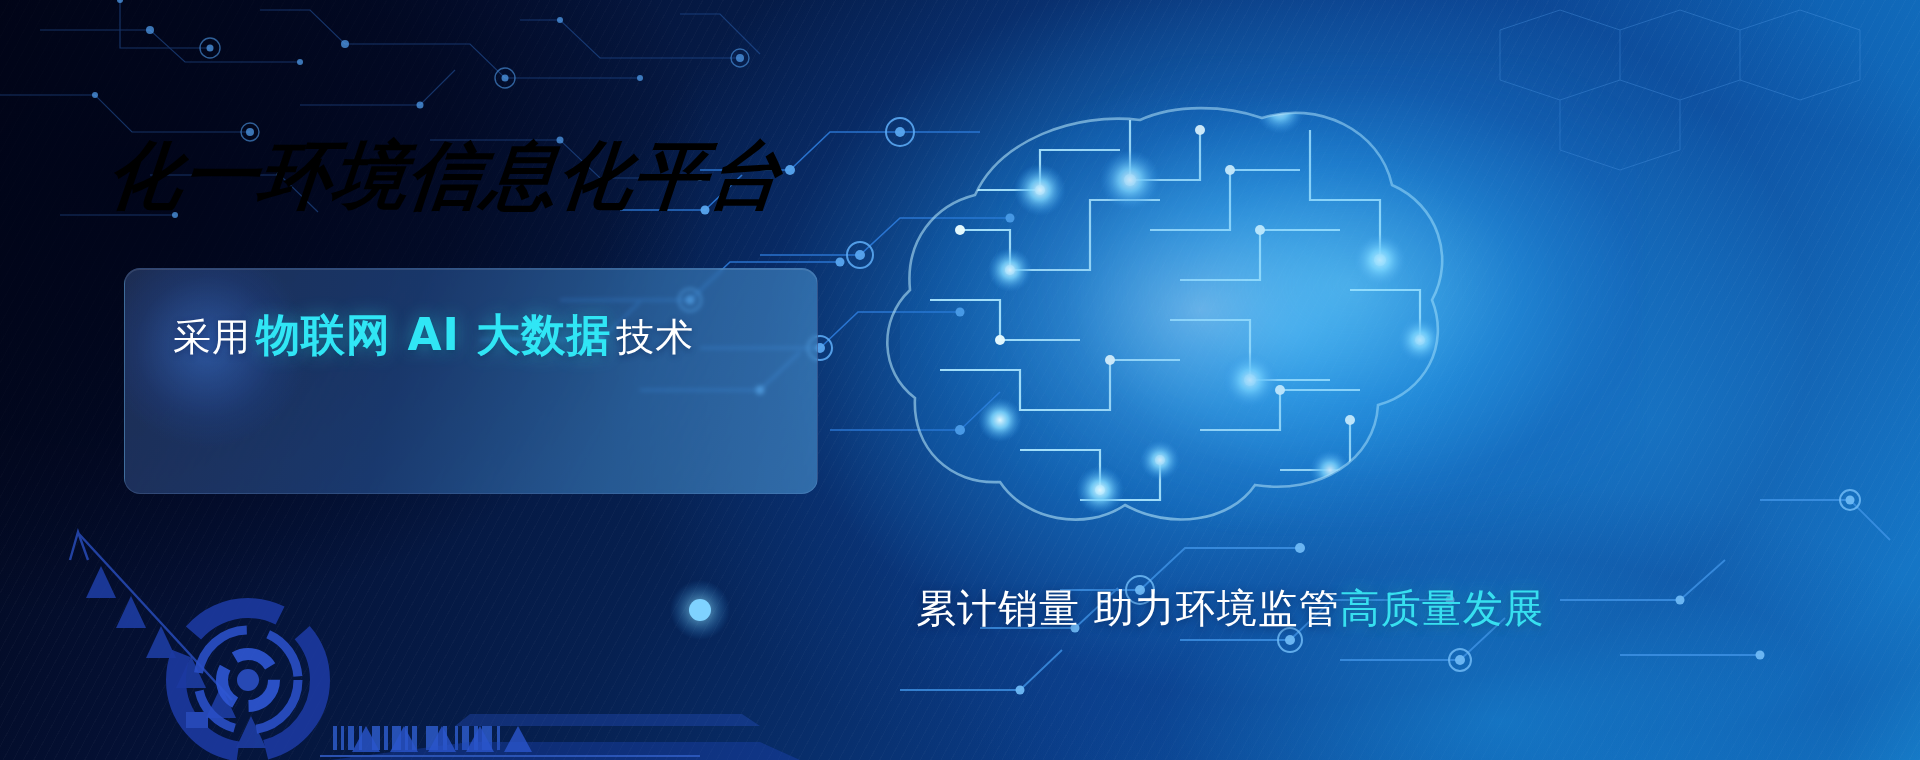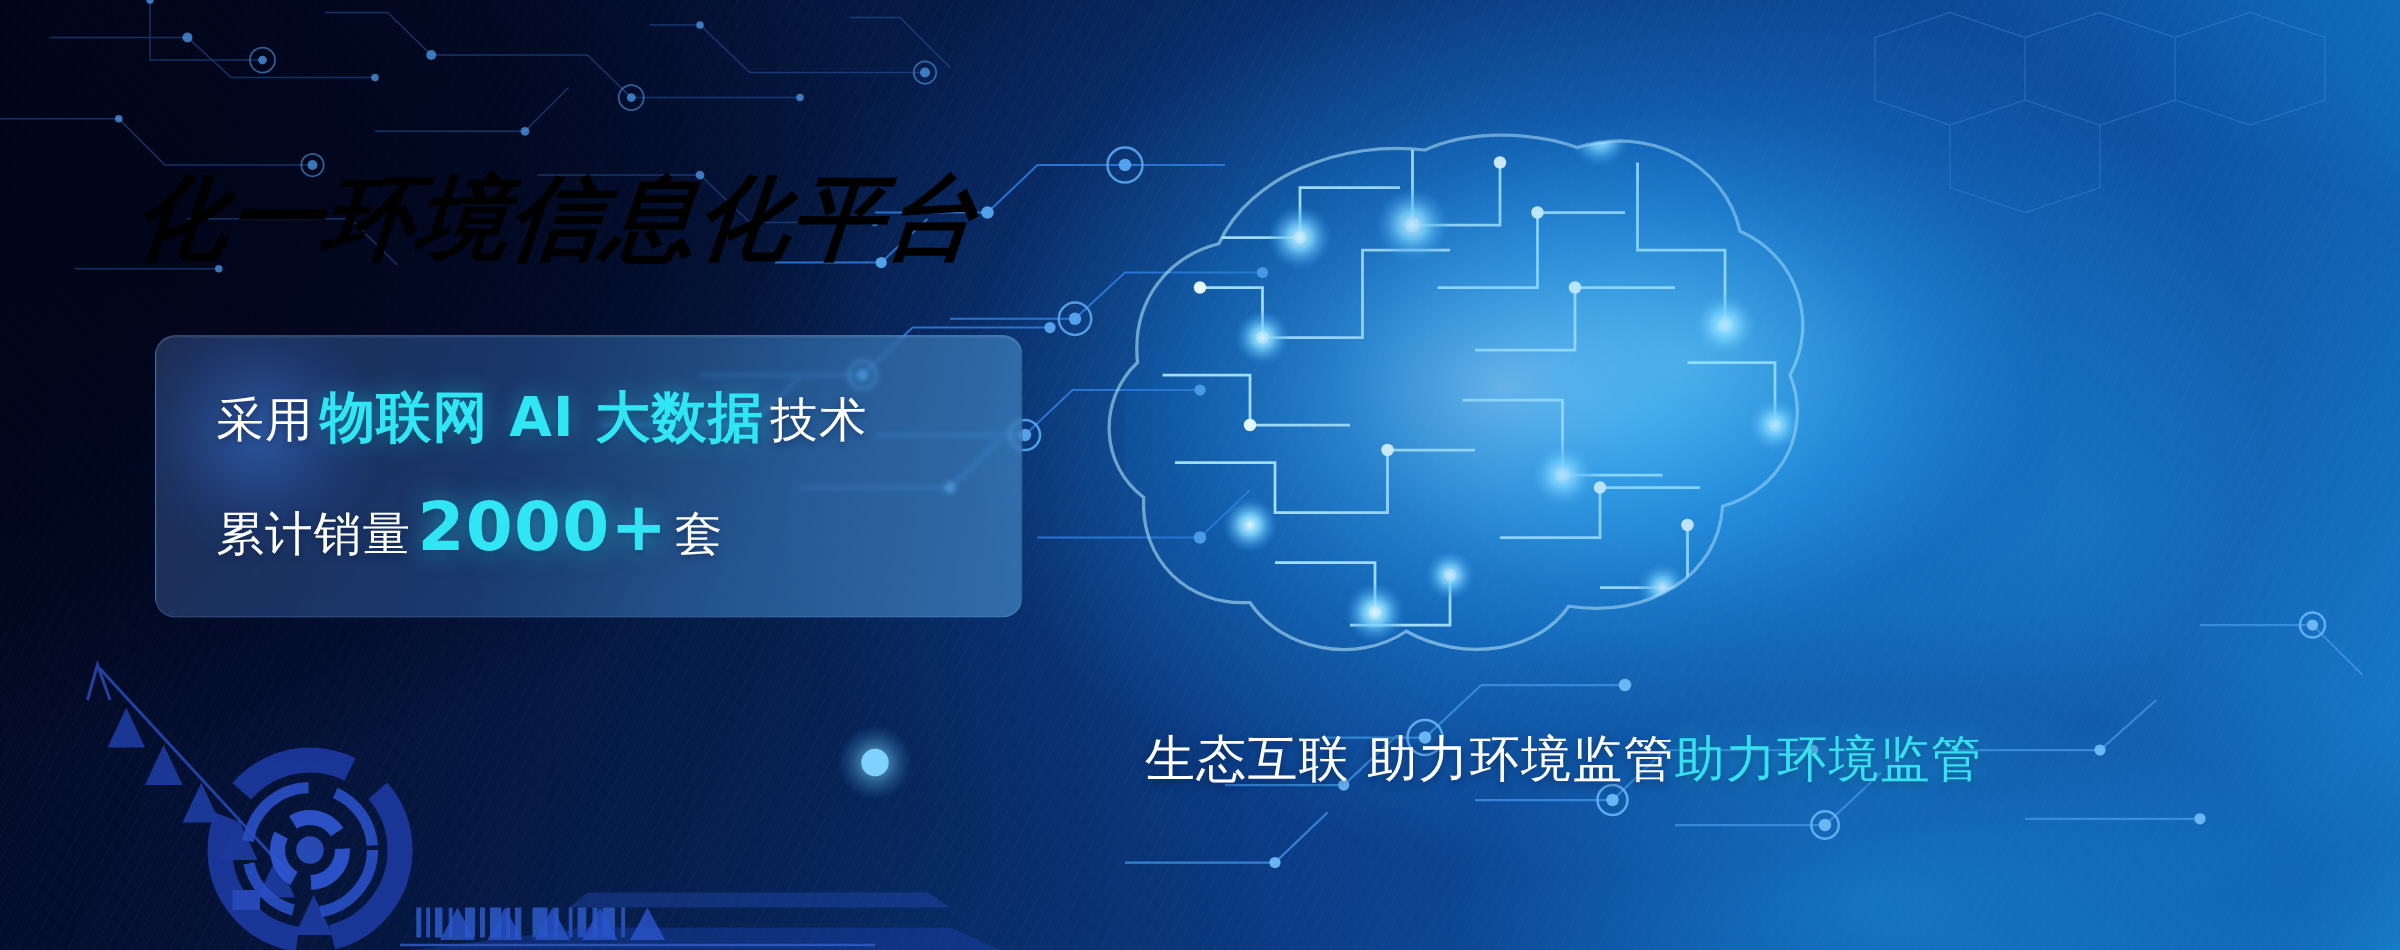--- a/index.html
+++ b/index.html
@@ -403,11 +403,6 @@
         <span class="c-white">技术</span>
       </div>
 
-      <div class="card-line">
-        <span class="c-white">累计销量</span>
-        <span class="c-num">2000+</span>
-        <span class="c-white">套</span>
-      </div>
 
     </div>
   </div>

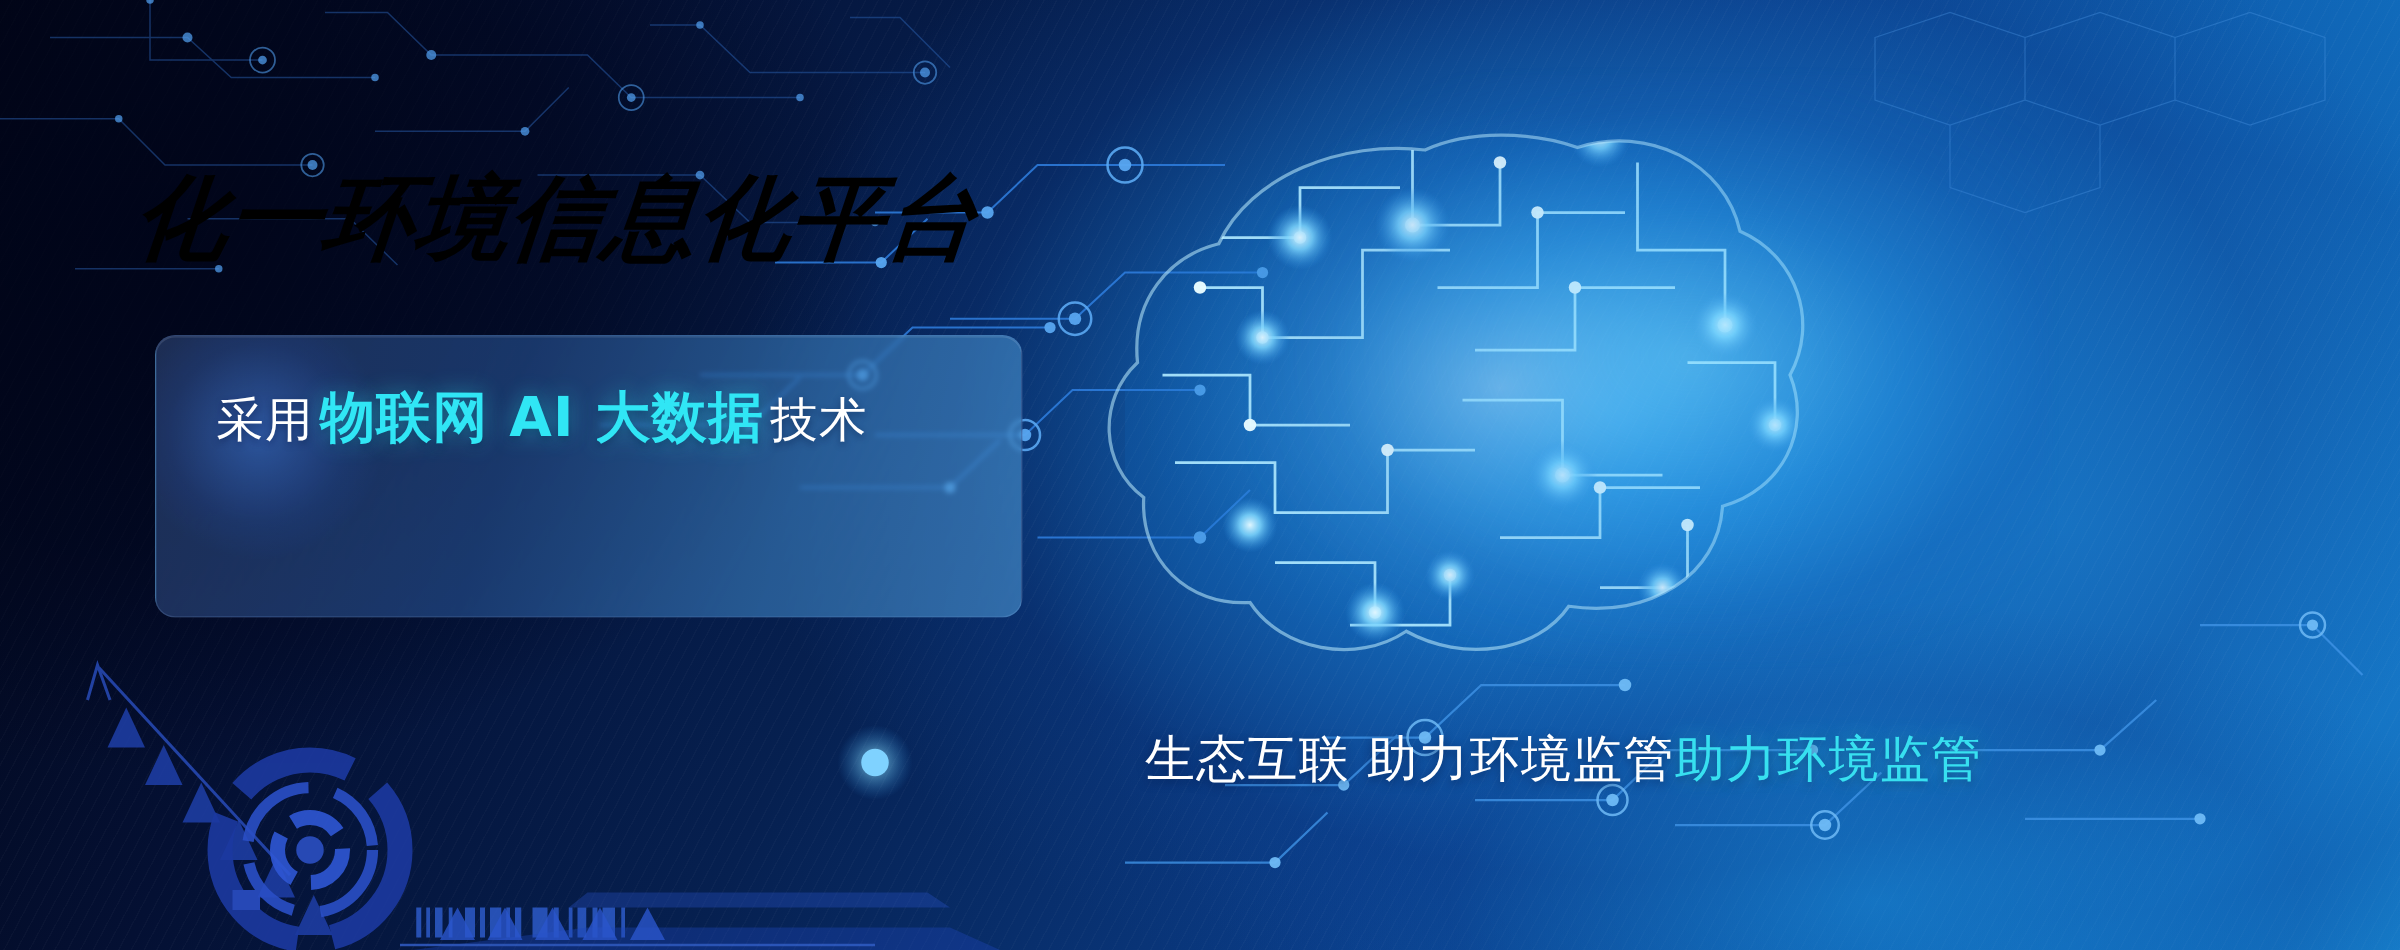--- a/index.html
+++ b/index.html
@@ -408,7 +408,7 @@
   </div>
 
   <div class="tagline">
-    <span class="tg-white">生态互联 助力环境监管</span><span class="tg-cyan">助力环境监管</span>
+    <span class="tg-white">累计销量 助力环境监管</span><span class="tg-cyan">助力环境监管</span>
   </div>
 
 </div>

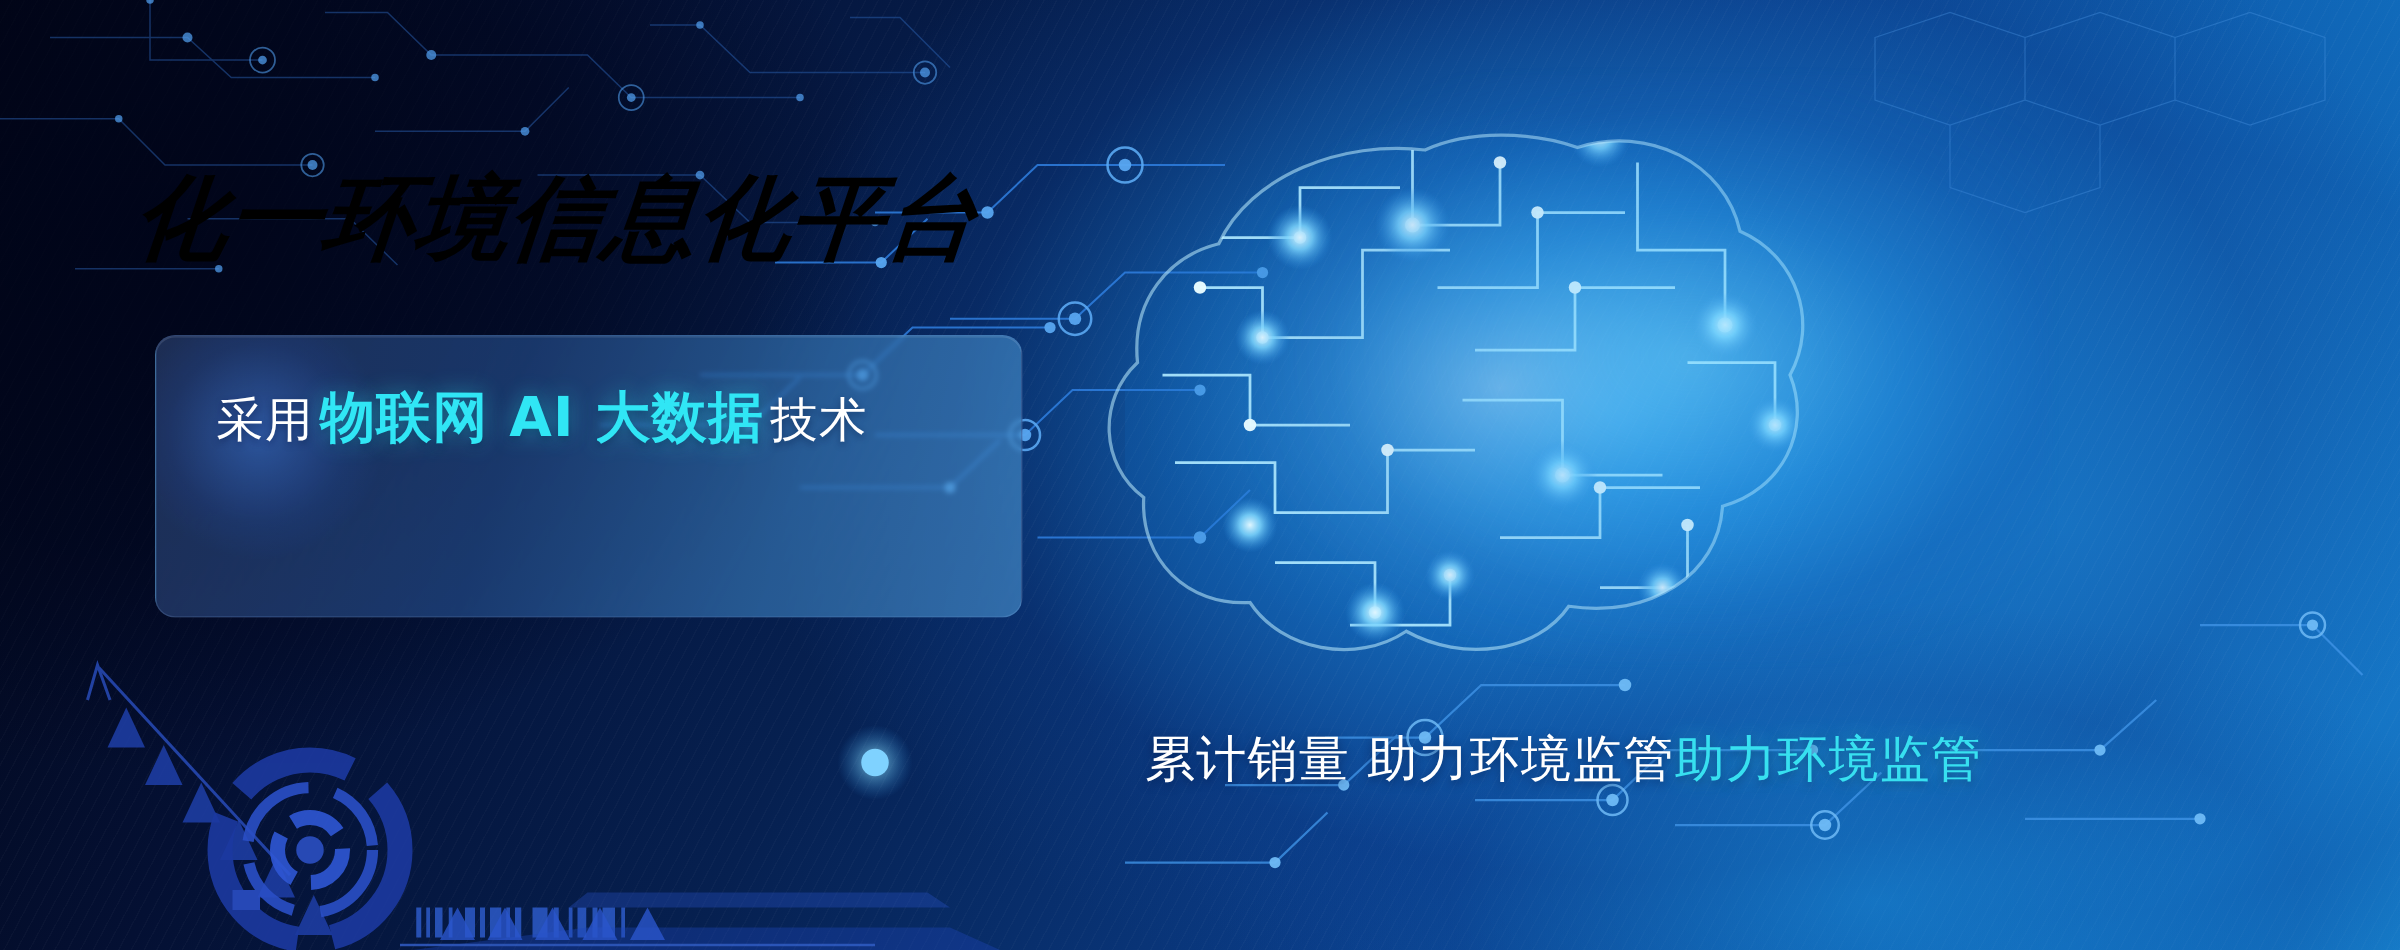--- a/index.html
+++ b/index.html
@@ -408,7 +408,7 @@
   </div>
 
   <div class="tagline">
-    <span class="tg-white">累计销量 助力环境监管</span><span class="tg-cyan">助力环境监管</span>
+    <span class="tg-white">累计销量 助力环境监管</span><span class="tg-cyan">高质量发展</span>
   </div>
 
 </div>

